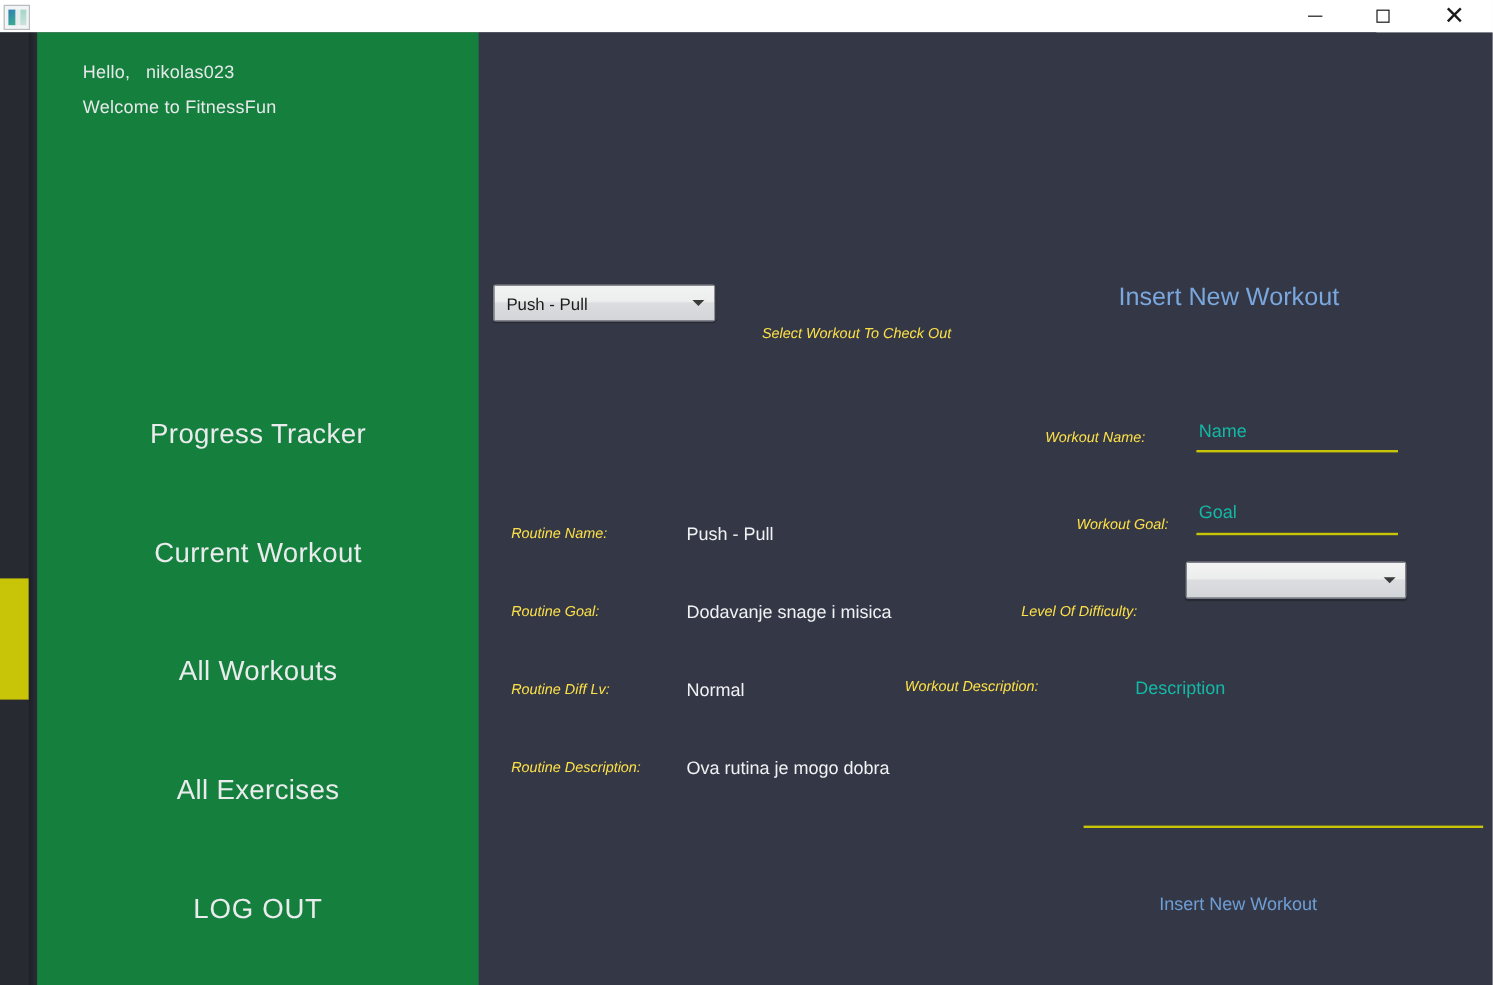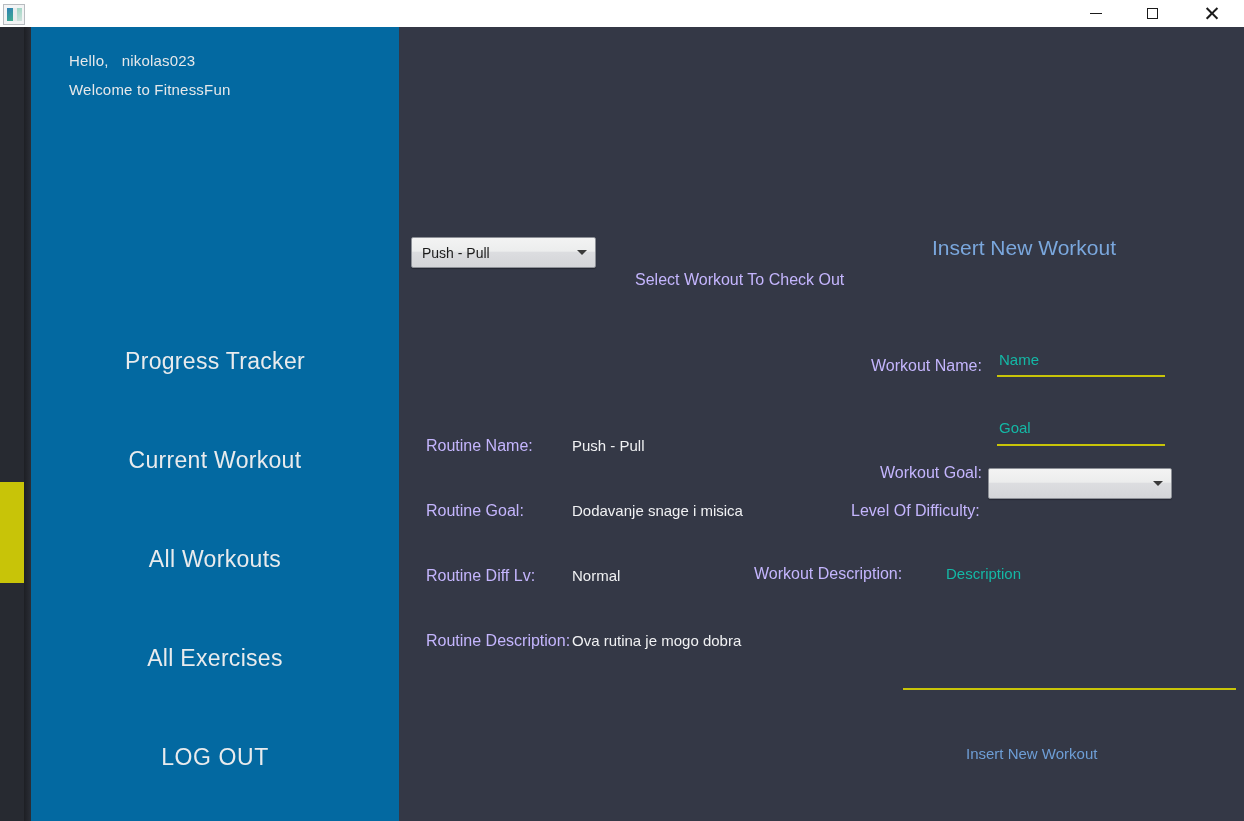--- a/index.html
+++ b/index.html
@@ -66,7 +66,7 @@
   
   .sidebar {
     position: absolute; left: 31px; top: 0;
-    width: 368px; height: 794px; background: #0369a1;
+    width: 368px; height: 794px; background: #15803d;
   }
   .greeting { position: absolute; left: 38px; top: 25px; }
   .greet-line {

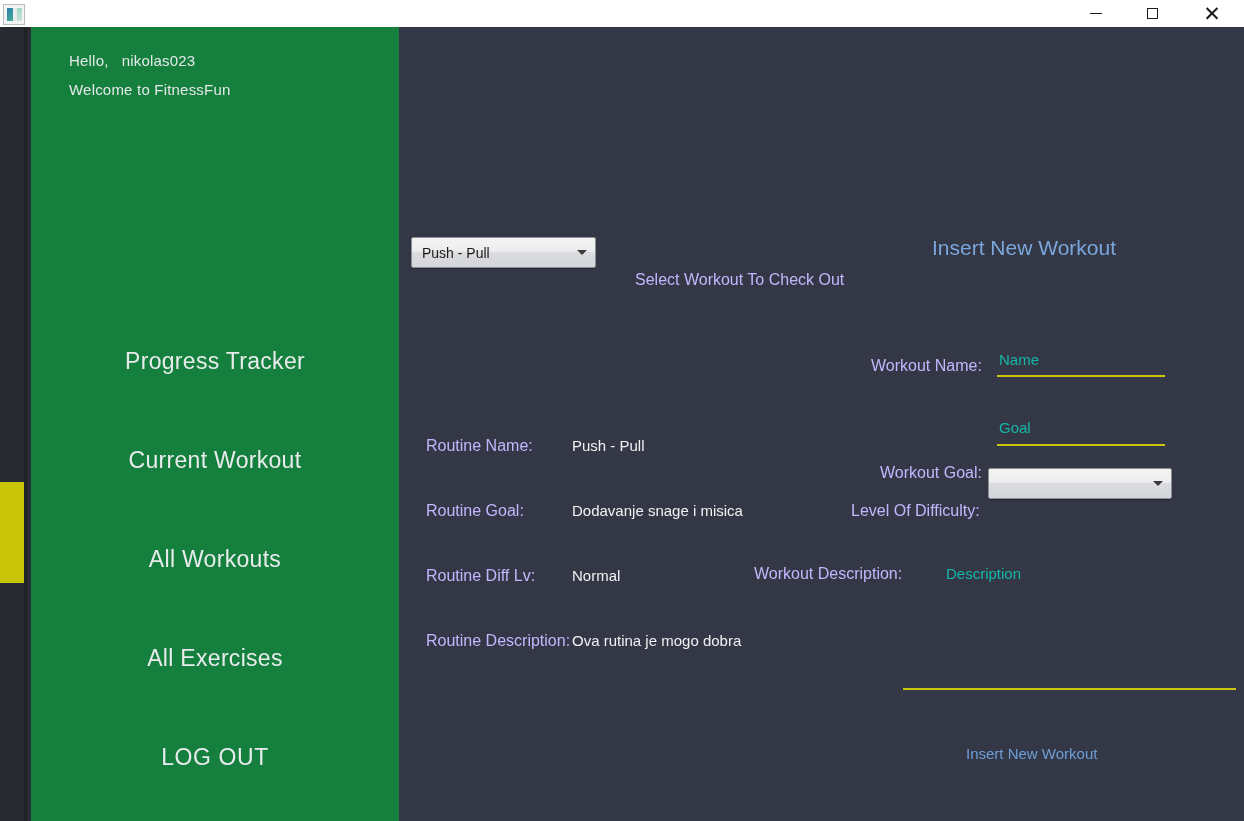--- a/index.html
+++ b/index.html
@@ -116,7 +116,7 @@
   #difficulty-combo { left: 589px; top: 441px; width: 184px; }
 
   .accent-label {
-    position: absolute; color: #c4b5fd; font-size: 16px; white-space: nowrap;
+    position: absolute; color: #fde047; font-size: 12px; white-space: nowrap; font-style: italic;
   }
   .value-text {
     position: absolute; color: #f0f1f3; font-size: 15px; white-space: nowrap;

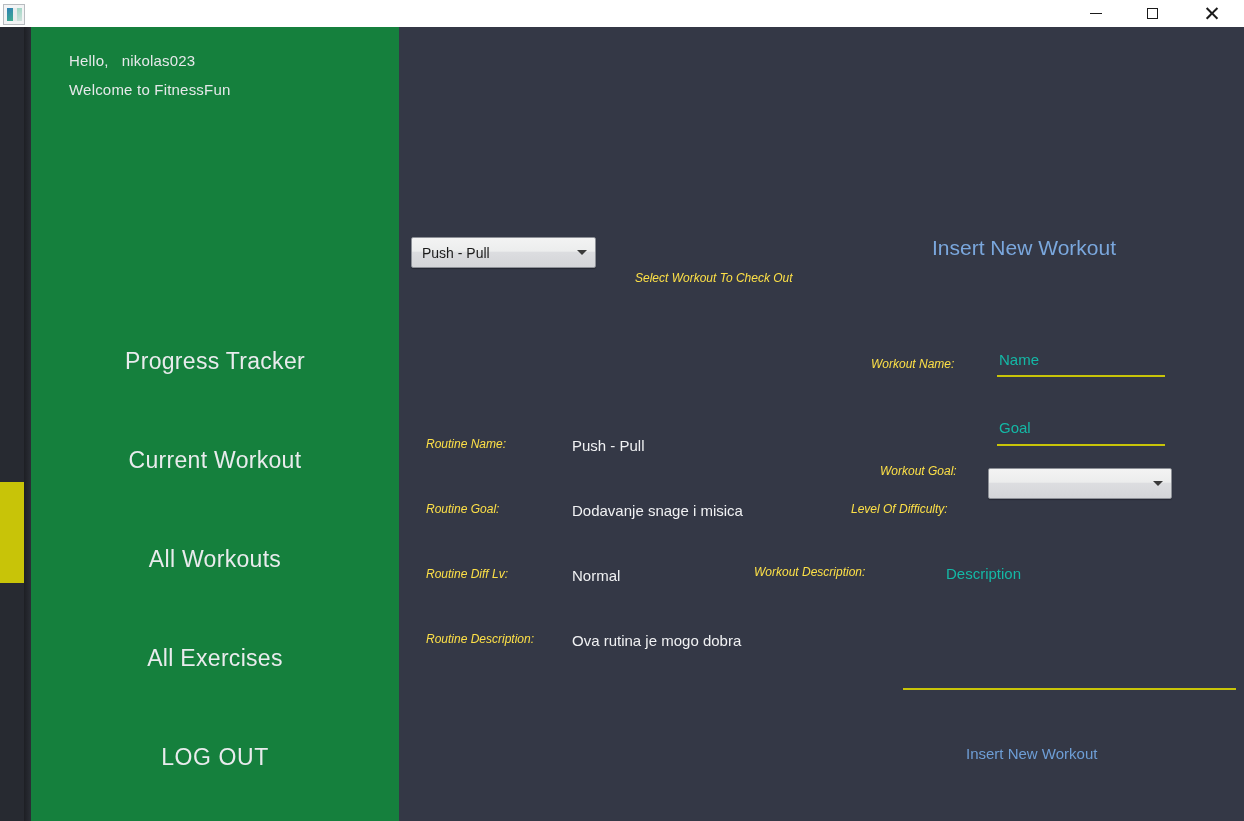--- a/index.html
+++ b/index.html
@@ -139,7 +139,7 @@
   #insert-title { left: 533px; top: 209px; }
 
   #lbl-name  { left: 472px; top: 330px; }
-  #lbl-goal  { left: 481px; top: 403px; margin-top: 34px; }
+  #lbl-goal  { left: 498px; top: 403px; }
   #lbl-diff  { left: 452px; top: 475px; }
   #lbl-desc  { left: 355px; top: 538px; }
 

